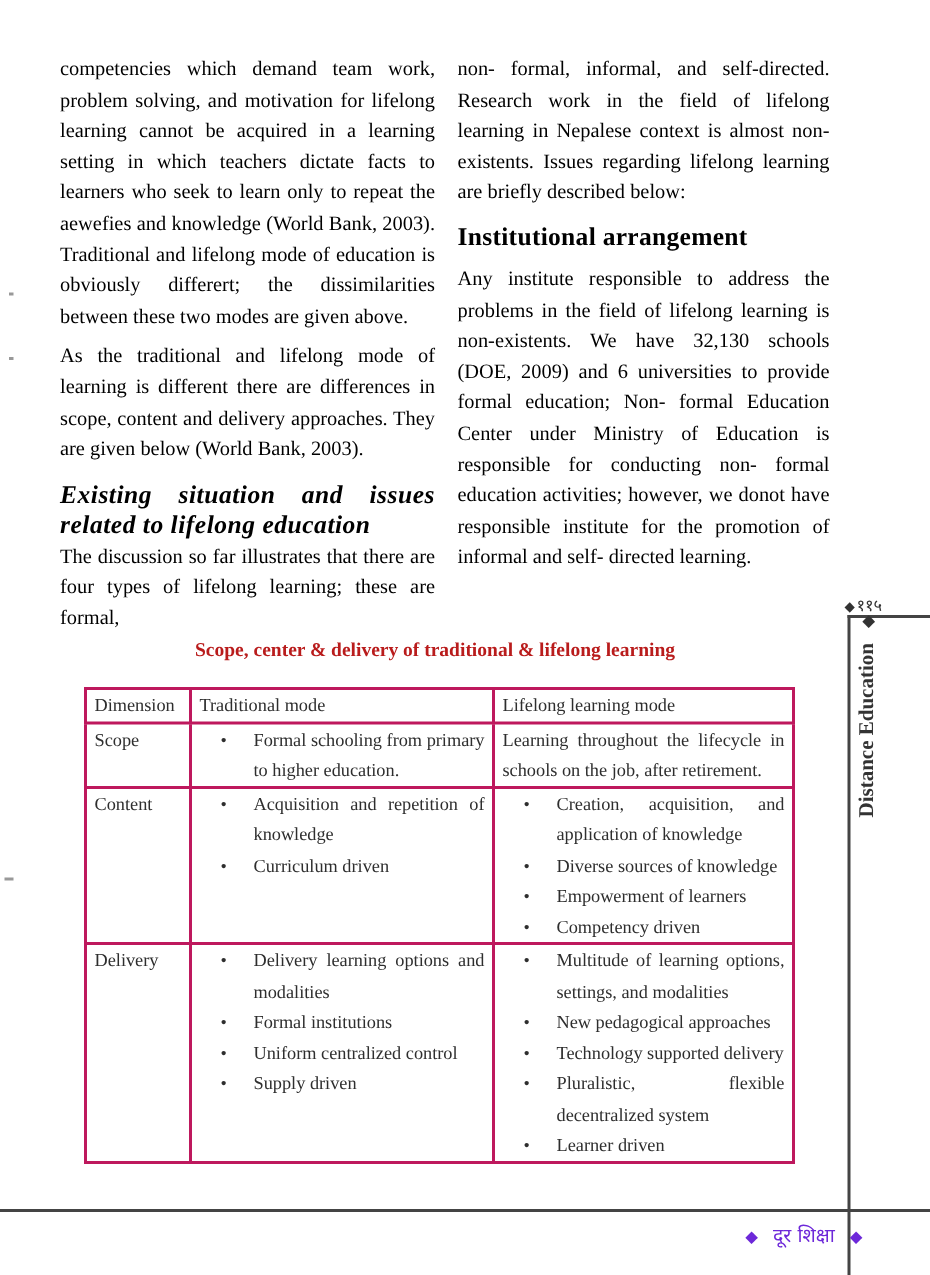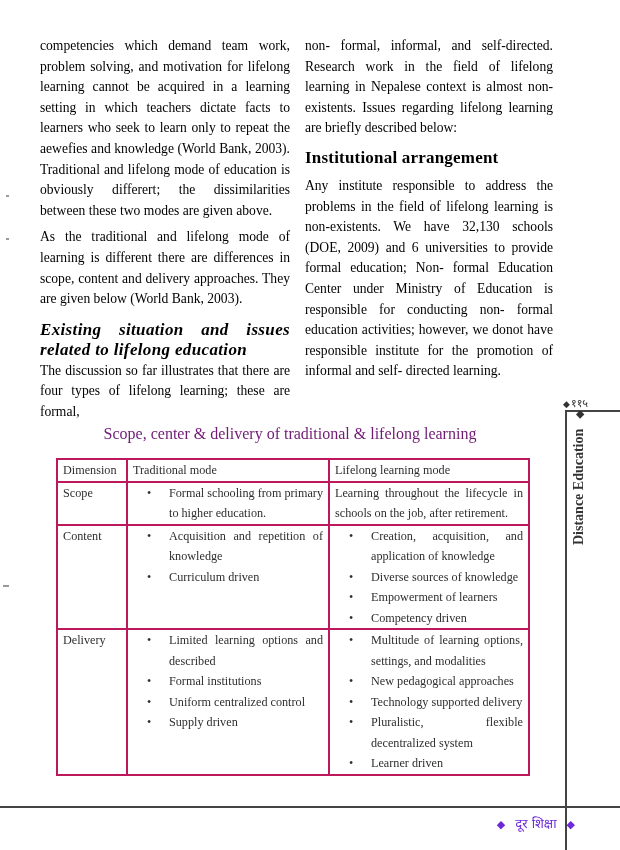--- a/index.html
+++ b/index.html
@@ -25,7 +25,7 @@
 
   .caption {
     position:absolute; left:40px; width:500px; top:425px; text-align:center;
-    font-size:16px; color:#701a75;
+    font-size:13px; color:#b91c1c;font-weight:bold;
   }
   table.cmp {
     position:absolute; left:56px; top:458px; width:474px;

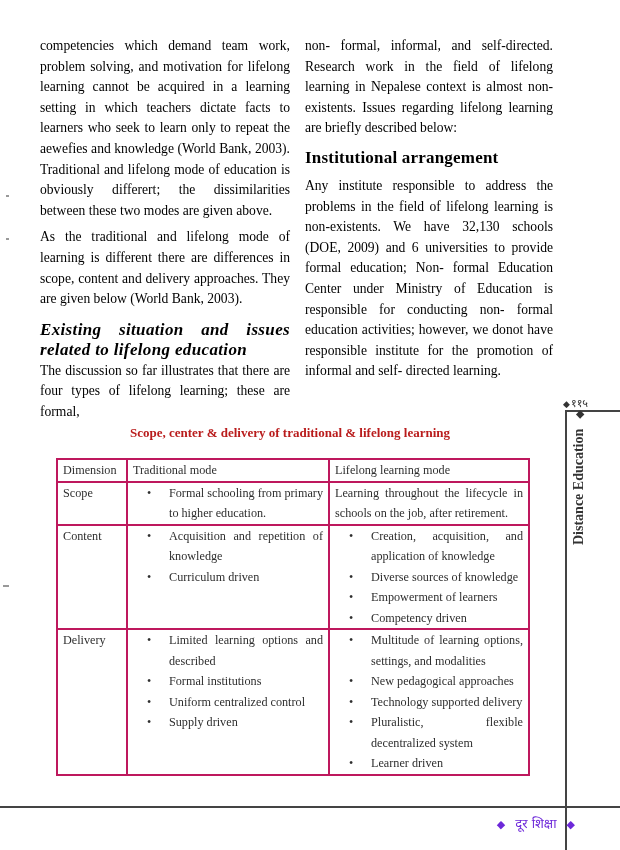--- a/index.html
+++ b/index.html
@@ -125,7 +125,7 @@
     <td>Delivery</td>
     <td>
       <ul>
-        <li>Limited learning options and described</li>
+        <li>Delivery learning options and modalities</li>
         <li>Formal institutions</li>
         <li>Uniform centralized control</li>
         <li>Supply driven</li>

